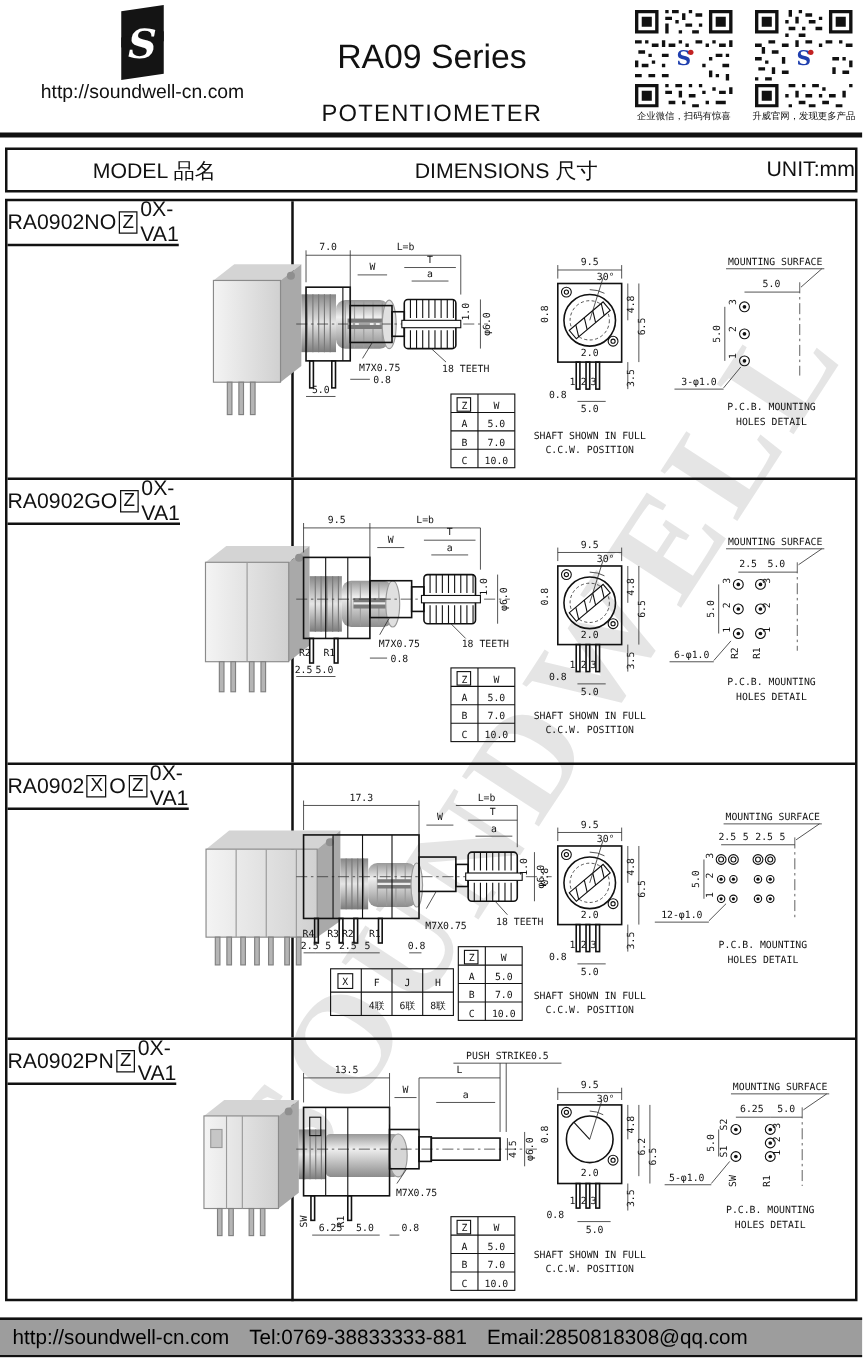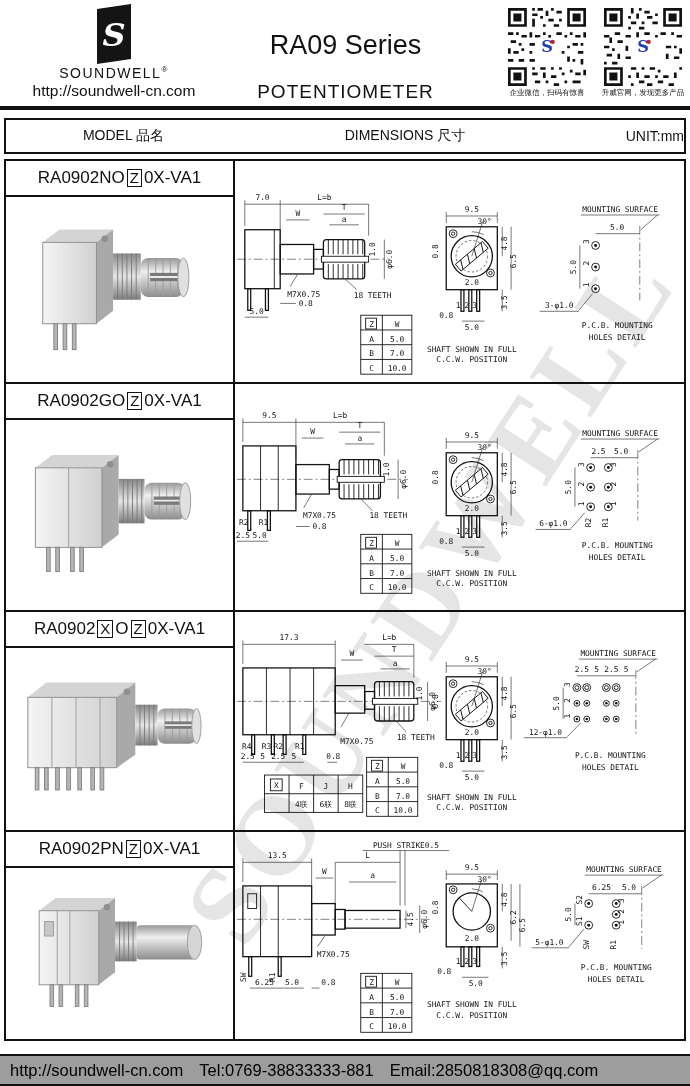--- a/index.html
+++ b/index.html
@@ -81,7 +81,6 @@
       <polygon fill="#141414" points="6,26 40,21 40,55 6,60"></polygon>
       <text x="23" y="42" text-anchor="middle" font-family="DejaVu Serif,serif" font-style="italic" font-weight="bold" font-size="32" fill="#fff">S</text>
     </svg>
-    <div class="brand-name"><span>SOUNDWELL</span><span class="reg">®</span></div>
     <div class="brand-url">http://soundwell-cn.com</div>
   </div>
   <div class="titleblock">

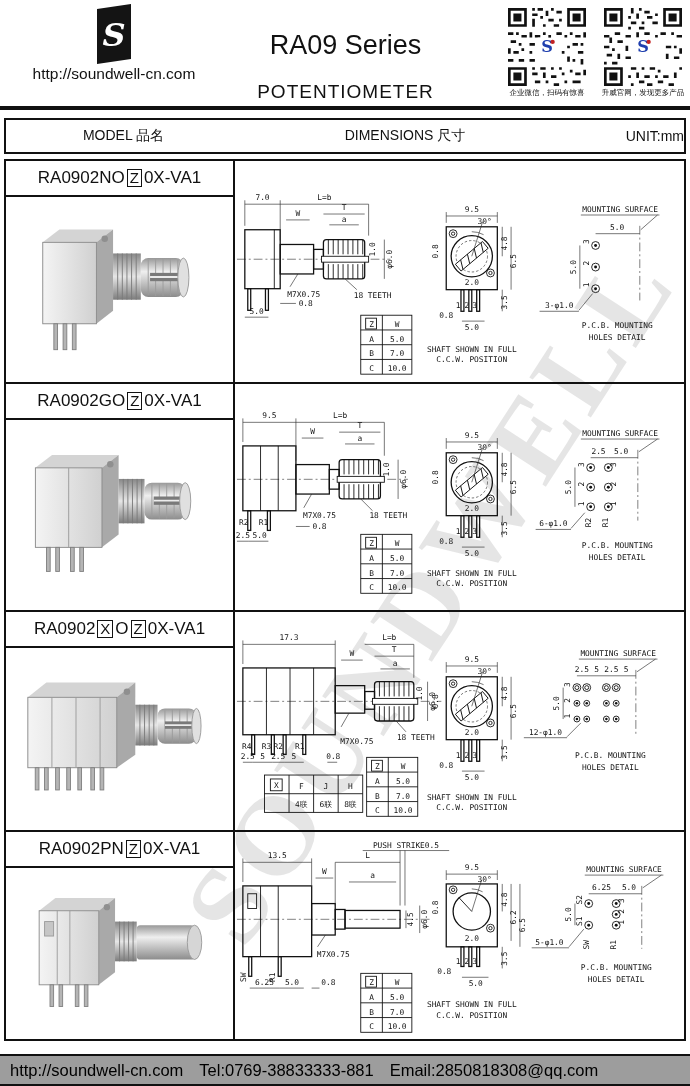--- a/index.html
+++ b/index.html
@@ -22,7 +22,7 @@
 .qr-cap{font-size:7.5px;margin-top:2px;white-space:nowrap}
 .rule{position:absolute;top:106px;left:0;right:0;height:4px;background:#111}
 
-.thead{position:absolute;top:118px;left:4px;right:4px;height:36px;border:2px solid #111;display:flex;align-items:center;font-size:14px}
+.thead{position:absolute;top:118px;left:4px;right:4px;height:36px;border:2px solid #111;display:flex;align-items:center;font-size:17px}
 .th-model{width:235px;text-align:center}
 .th-dim{flex:1;text-align:center}
 .th-unit{width:115px;text-align:right}

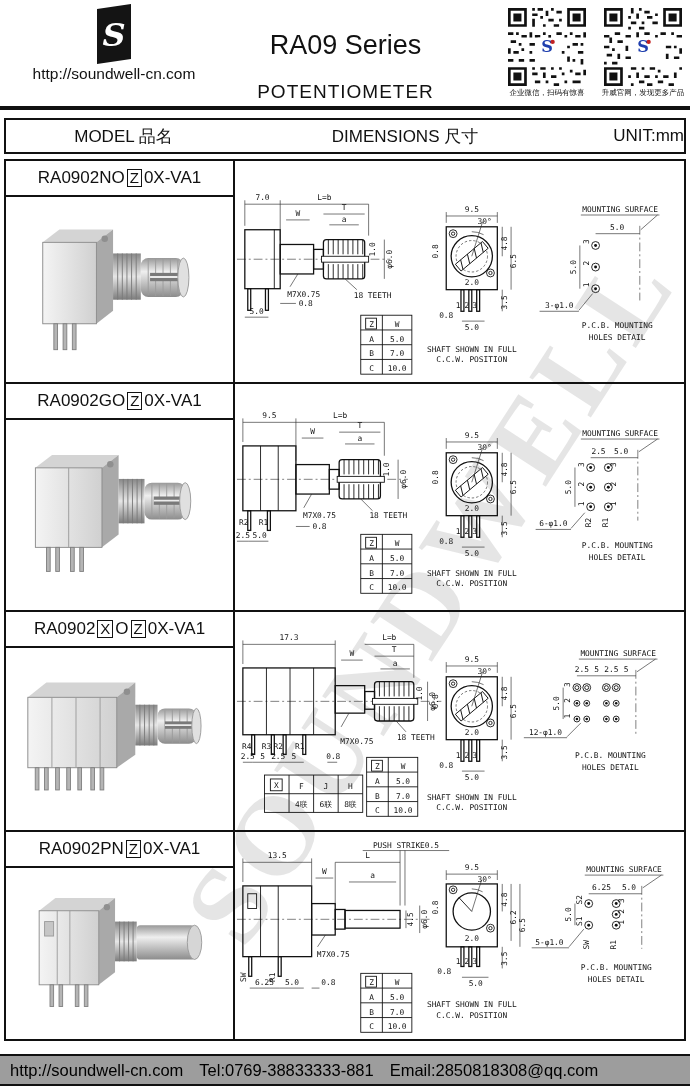--- a/index.html
+++ b/index.html
@@ -30,7 +30,7 @@
 .tbody{position:absolute;top:159px;left:4px;right:4px;height:882px;border:2px solid #111;background:transparent;z-index:1}
 .row{display:flex;border-top:2px solid #111;position:relative}
 .row:first-child{border-top:0}
-.left{width:229px;border-right:2px solid #111;display:flex;flex-direction:column}
+.left{width:229px;border-right:2px solid #111;display:flex;flex-direction:row}
 .model{height:36px;border-bottom:2px solid #111;display:flex;align-items:center;justify-content:center;font-size:17px;gap:1px}
 .boxed{border:1.5px solid #111;padding:0 2px;margin:0 1px;font-size:15px;line-height:16px}
 .pimg{flex:1;display:flex;align-items:center;justify-content:center}

